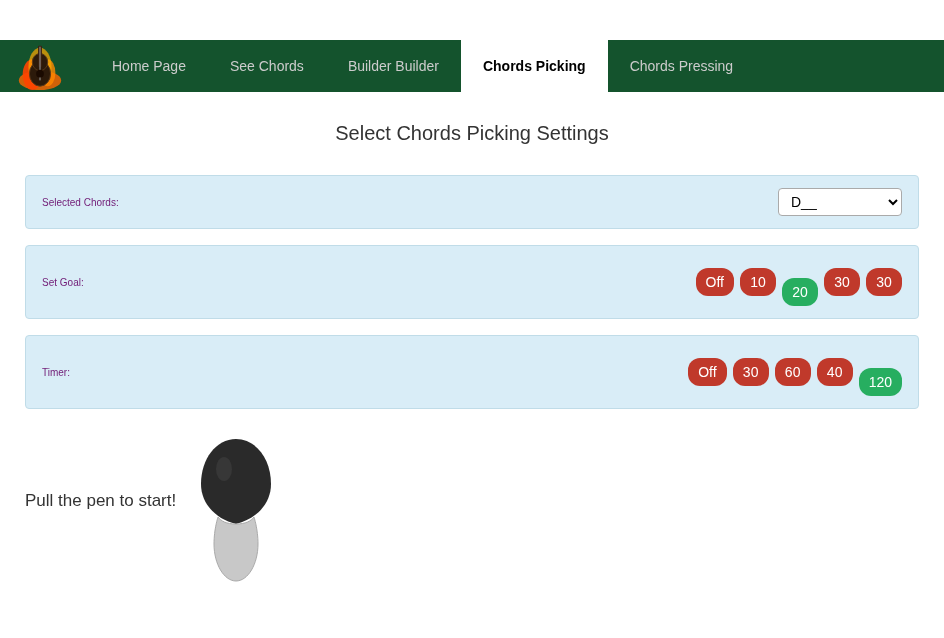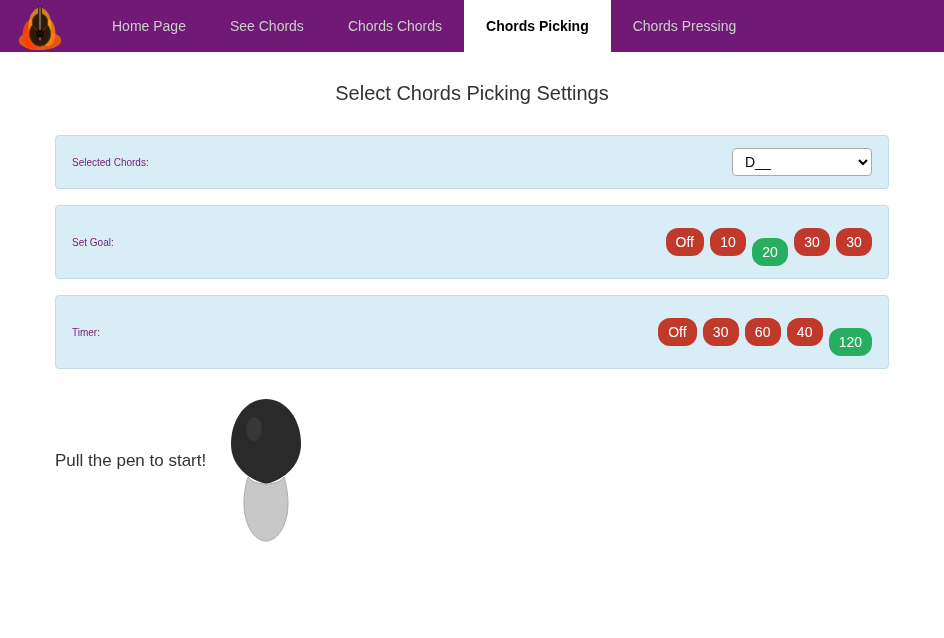--- a/index.html
+++ b/index.html
@@ -12,11 +12,12 @@
 
     
     nav {
-      background: #701a75;
+      background: #14532d;
       display: flex;
       align-items: center;
       height: 52px;
       padding: 0 10px;
+      margin-top: 40px;
     }
     .nav-logo {
       width: 70px;

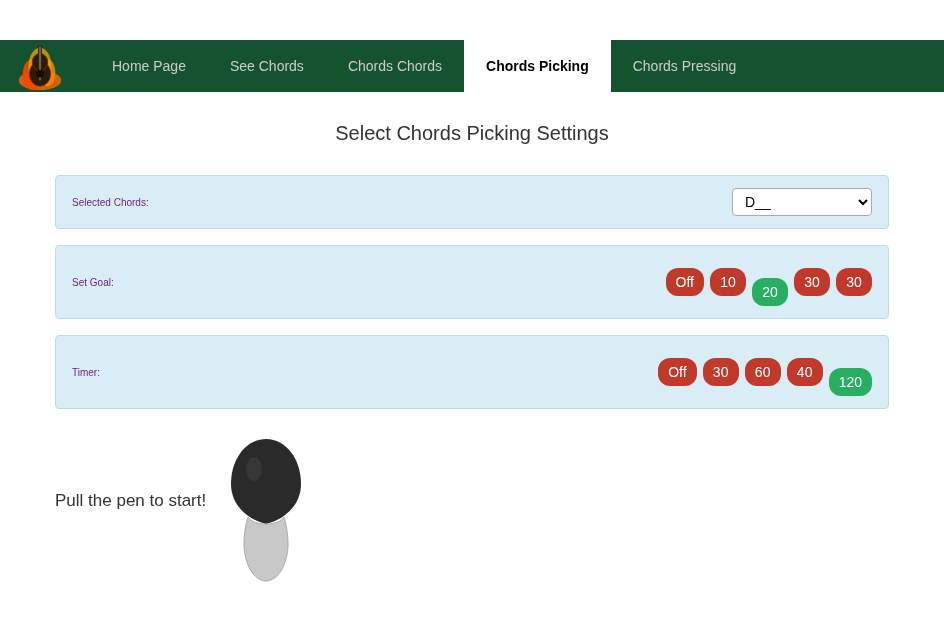--- a/index.html
+++ b/index.html
@@ -158,7 +158,7 @@
   <div class="nav-links">
     <a class="nav-link">Home Page</a>
     <a class="nav-link">See Chords</a>
-    <a class="nav-link">Chords Chords</a>
+    <a class="nav-link">Builder Builder</a>
     <a class="nav-link active">Chords Picking</a>
     <a class="nav-link">Chords Pressing</a>
   </div>

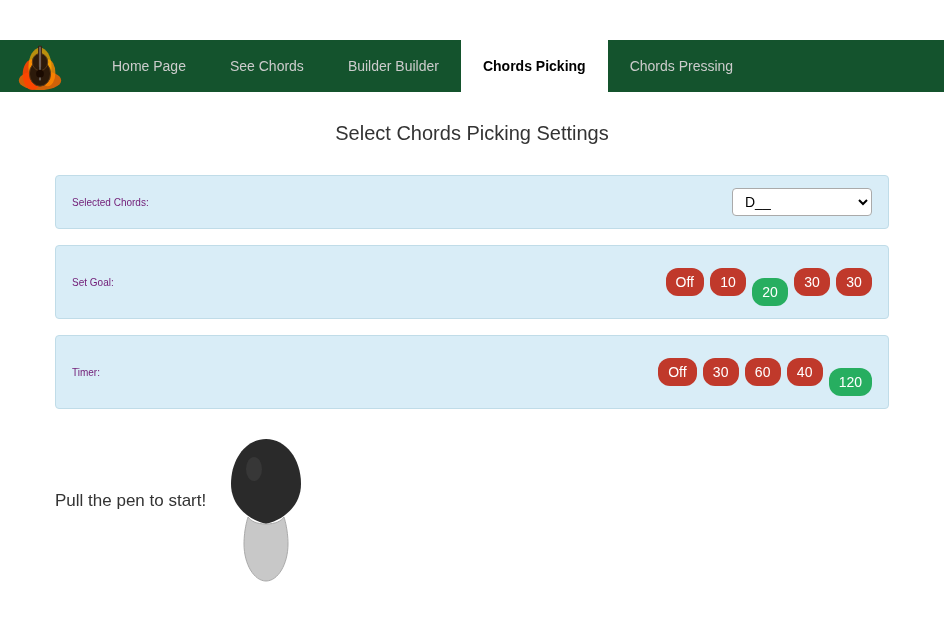--- a/index.html
+++ b/index.html
@@ -49,7 +49,7 @@
 
     
     .main {
-      padding: 30px 55px;
+      padding: 30px 25px;
     }
     .page-title {
       text-align: center;

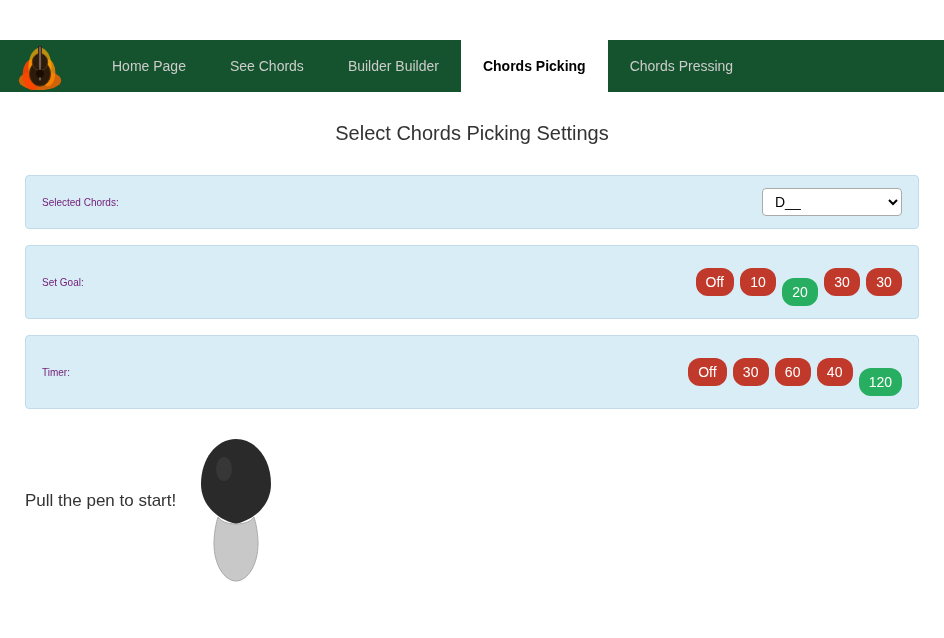--- a/index.html
+++ b/index.html
@@ -88,7 +88,7 @@
       border: 1px solid #aaa;
       border-radius: 4px;
       background: #fff;
-      width: 140px;
+      width: 124px;
       cursor: pointer;
     }
 

